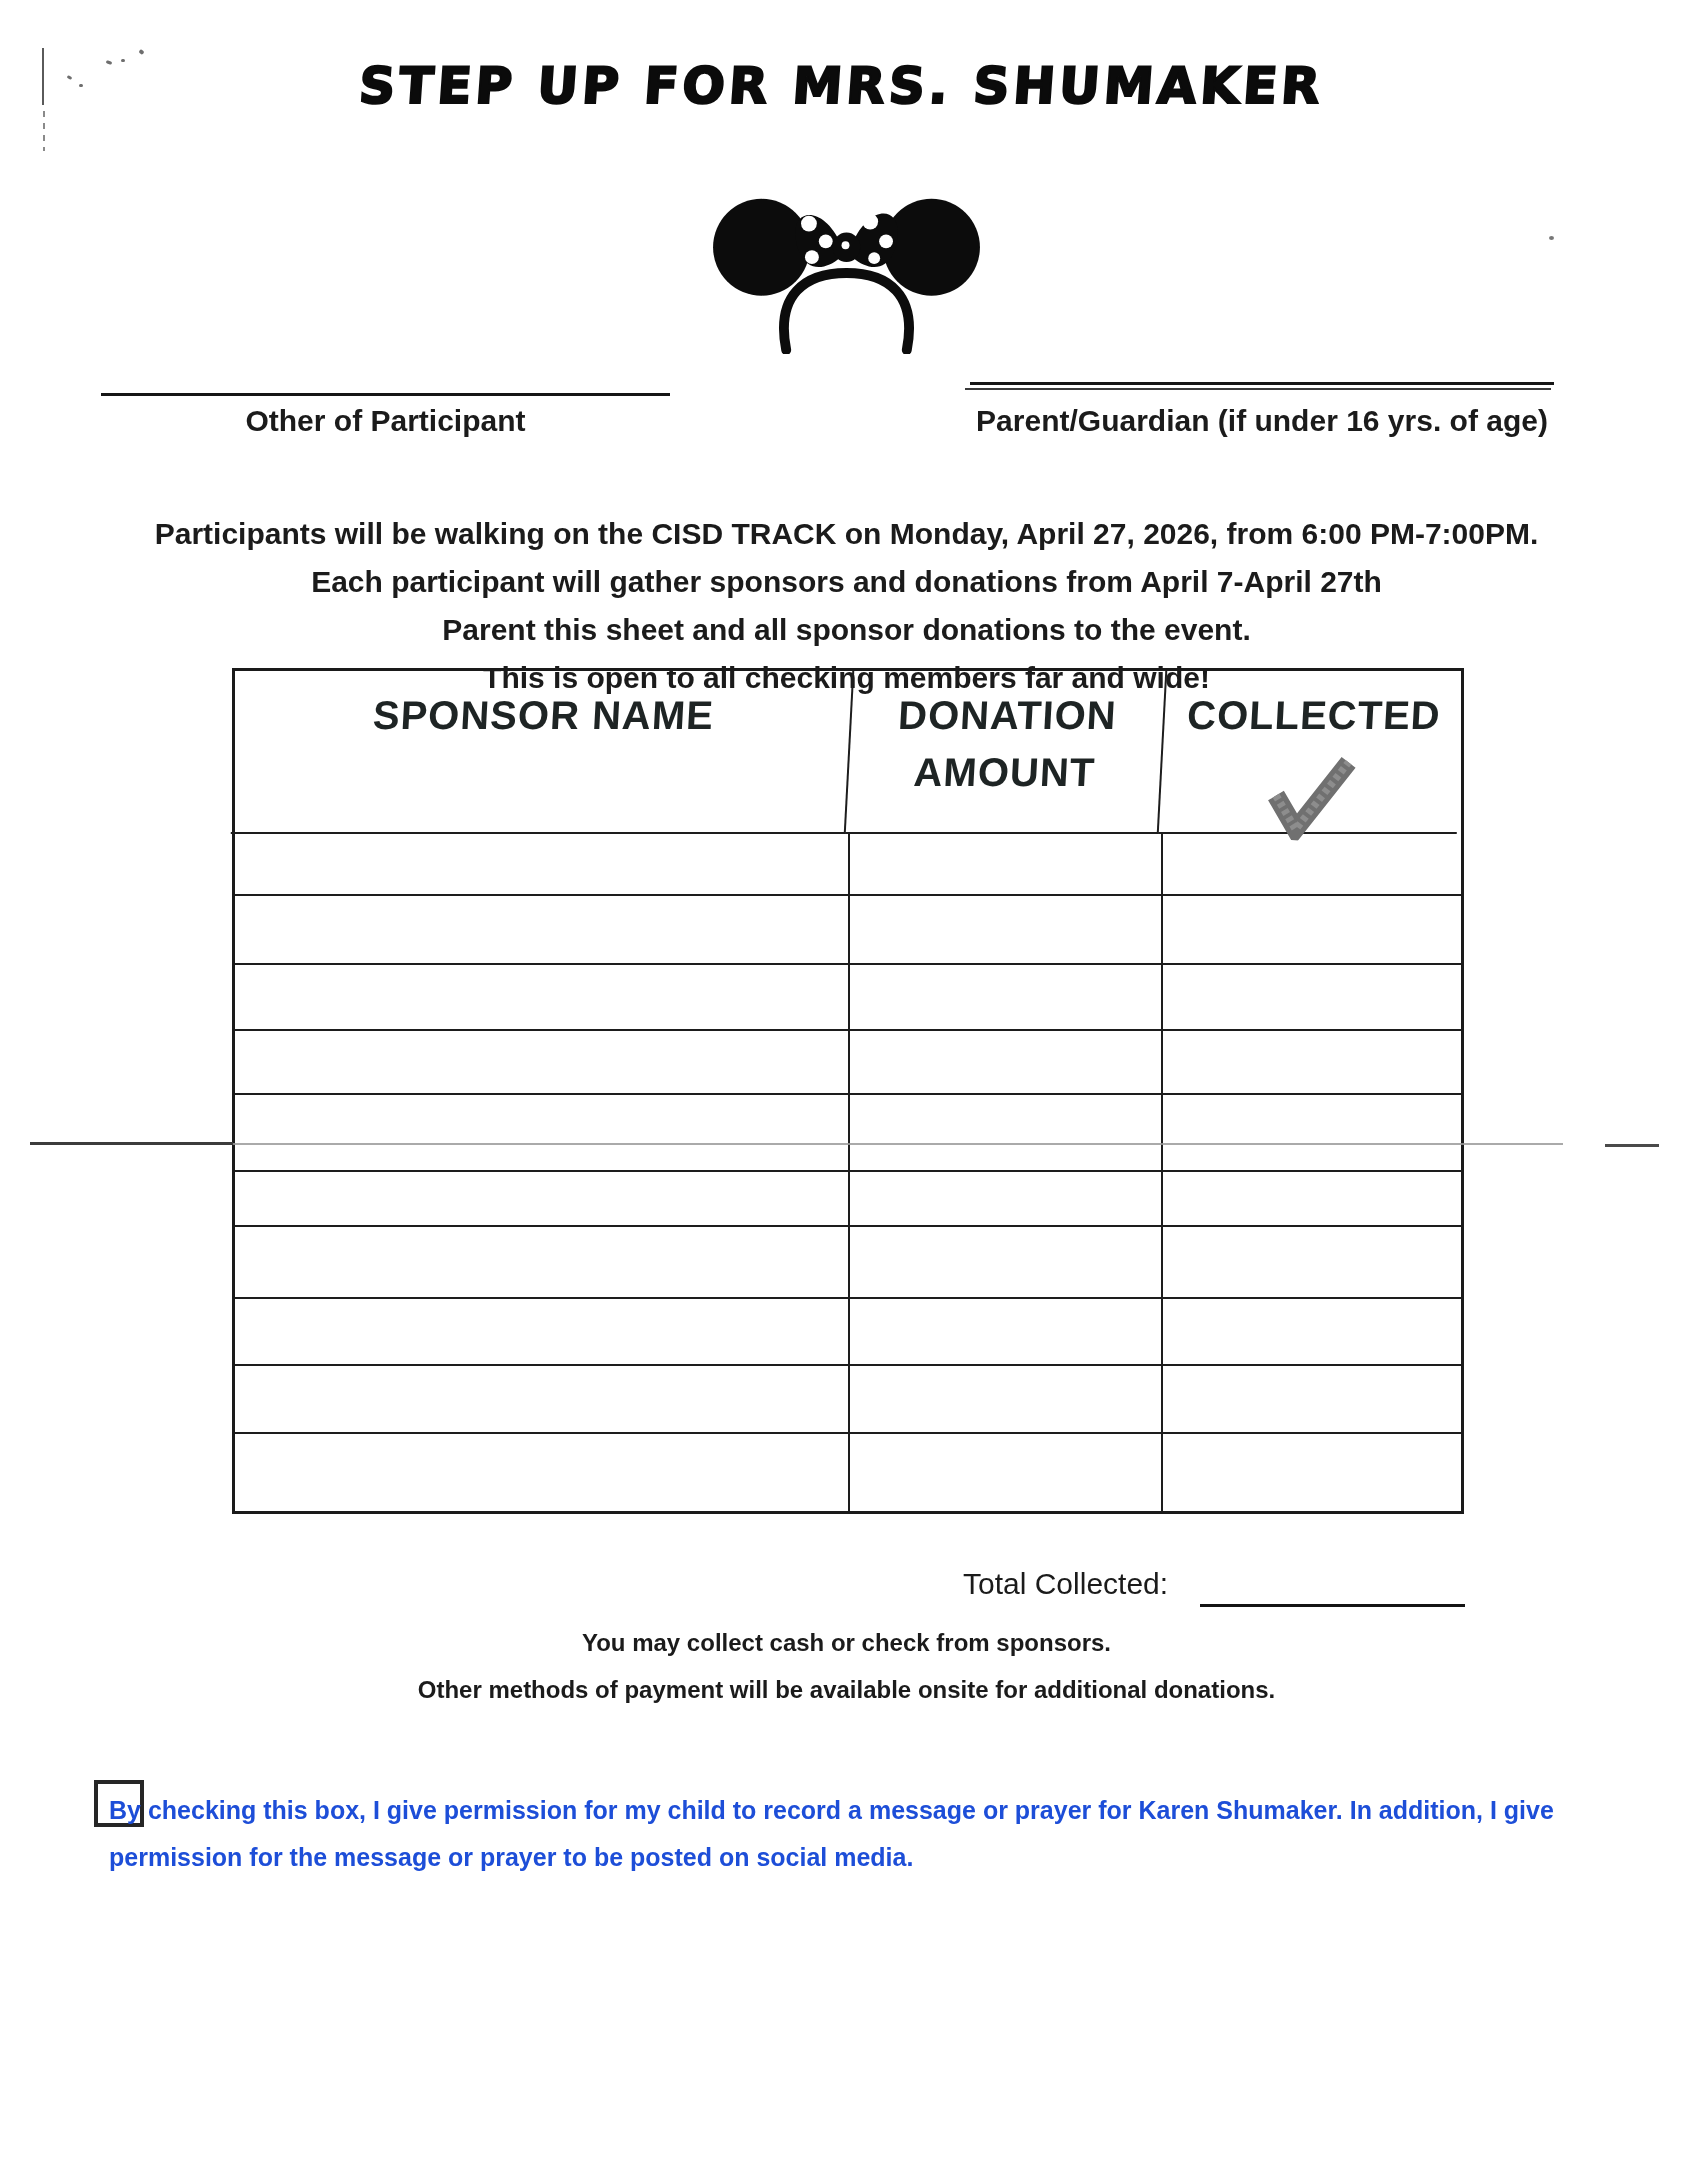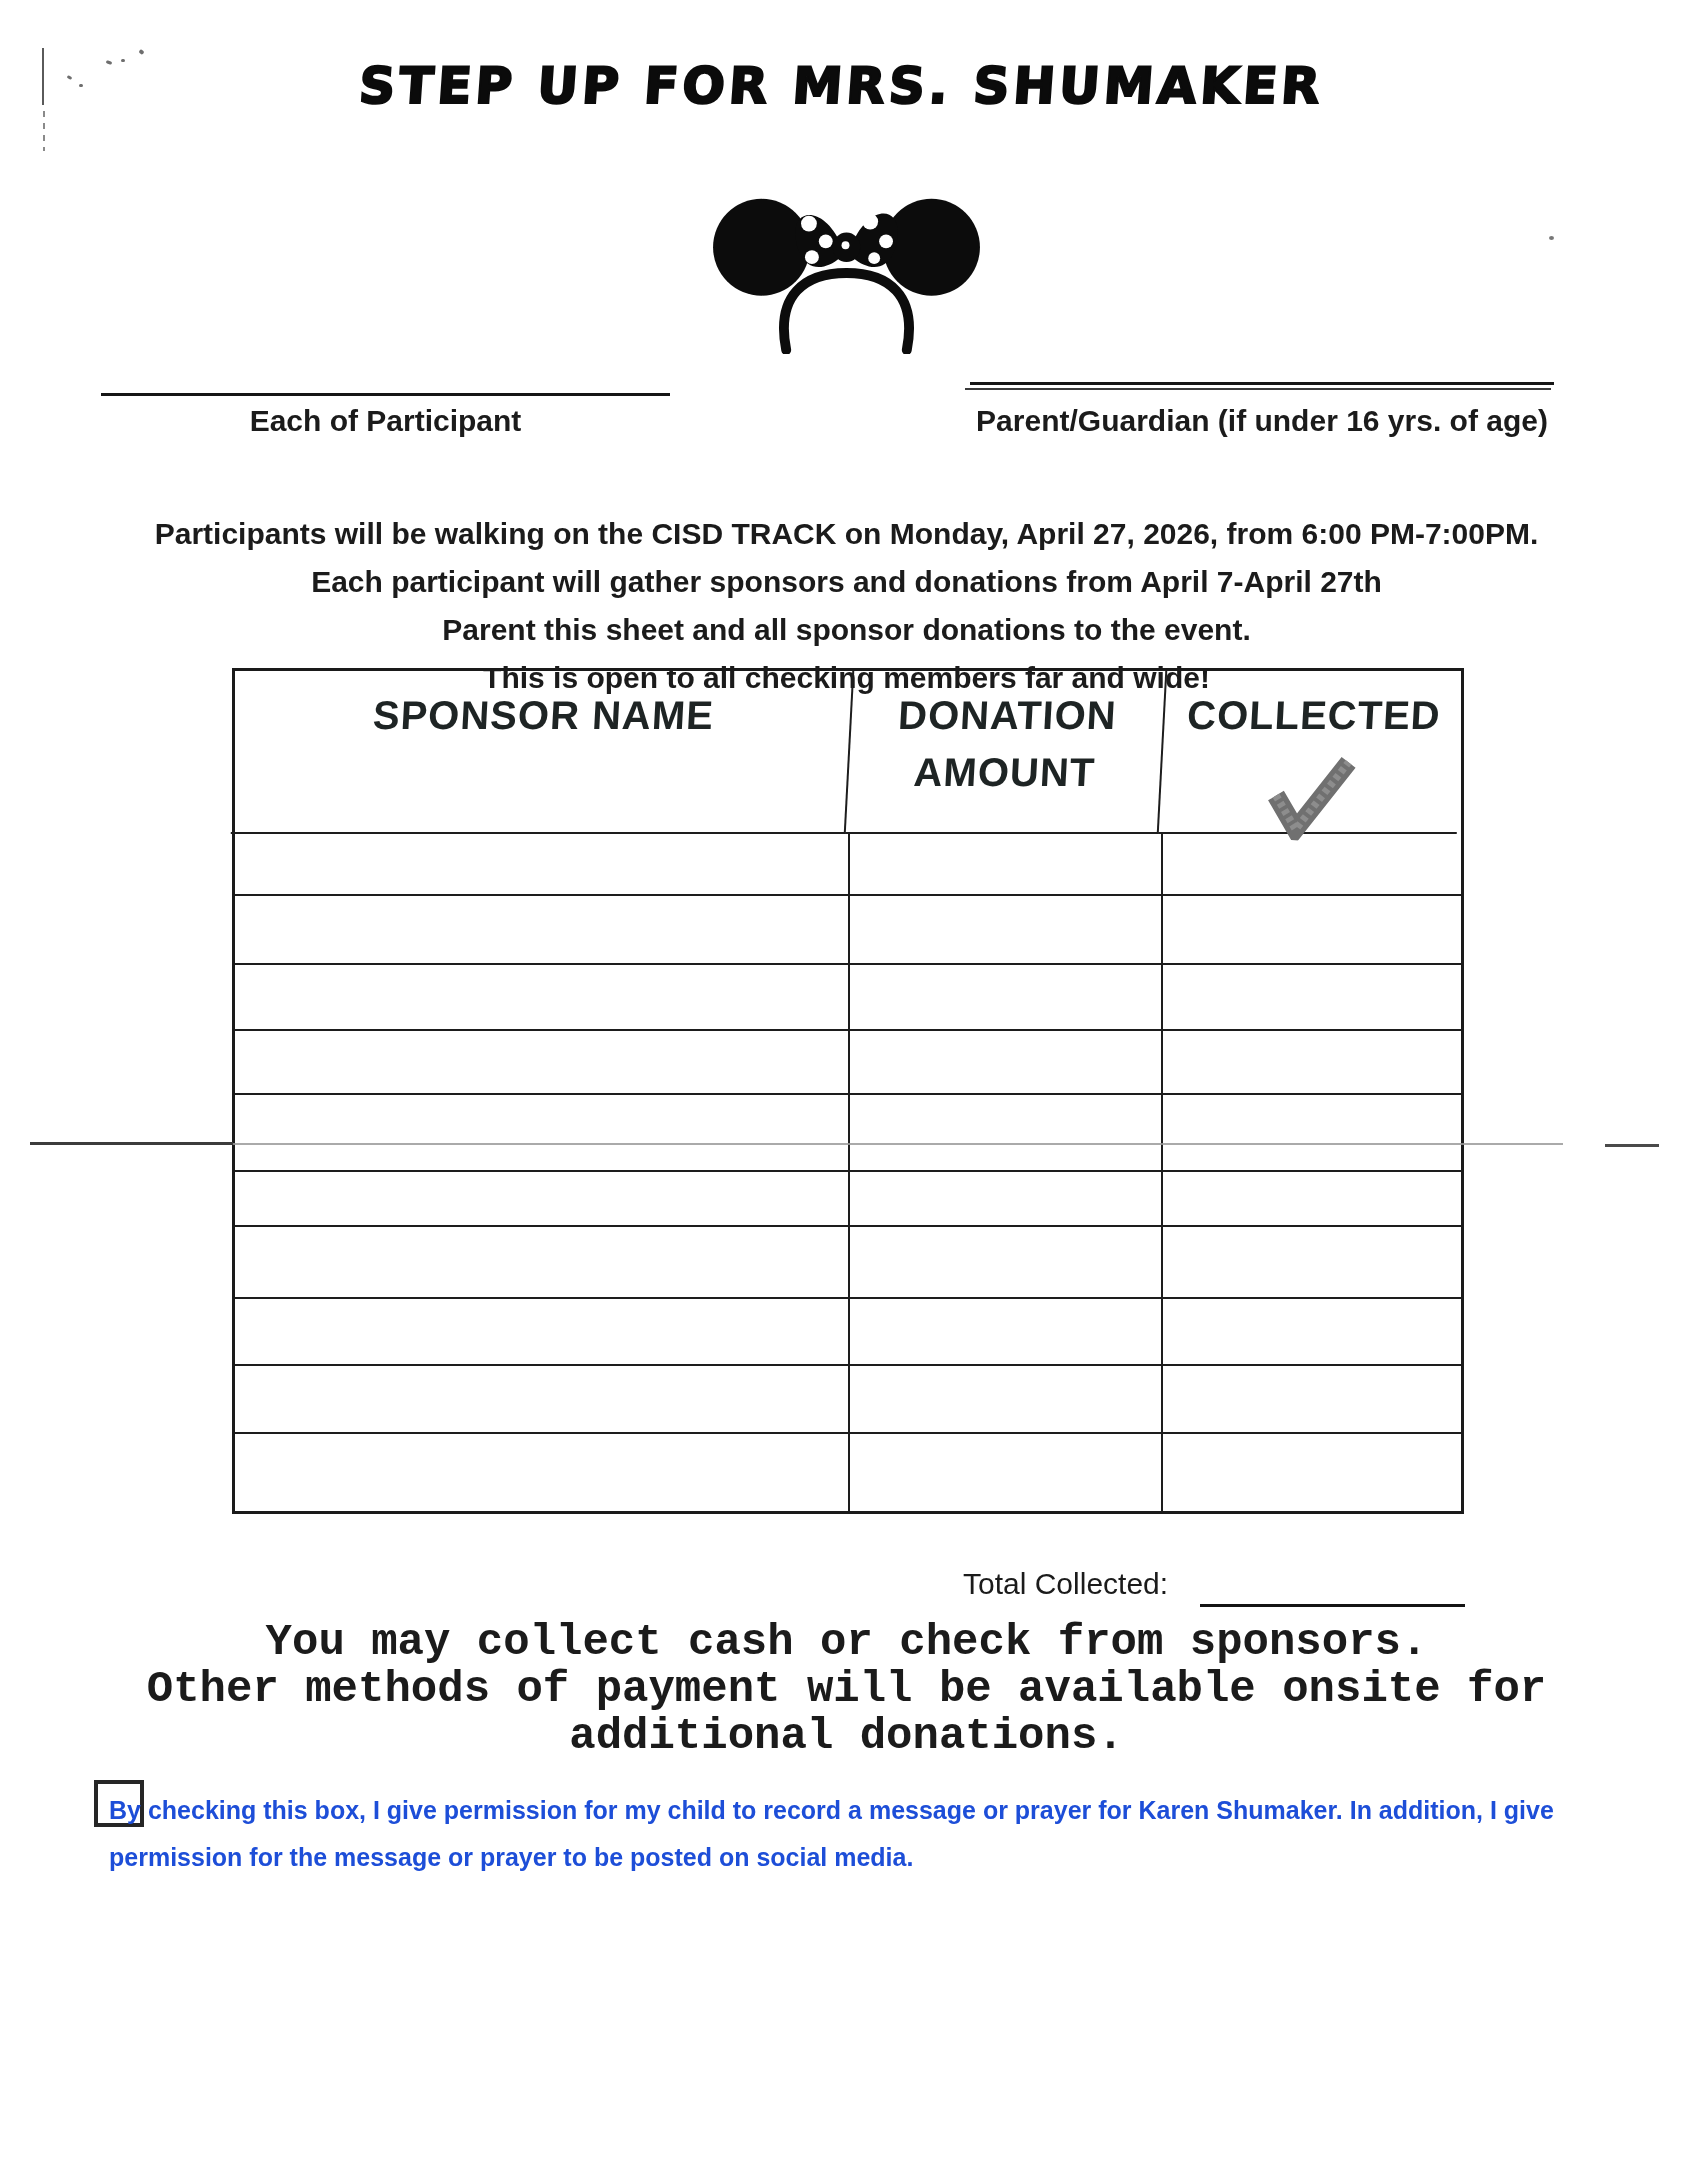--- a/index.html
+++ b/index.html
@@ -161,7 +161,7 @@
   <div class="abs sig-line sig-line-left"></div>
   <div class="abs sig-line sig-line-right"></div>
   <div class="abs sig-line-right2"></div>
-  <div class="abs sig-label sig-label-left">Each of Participant</div>
+  <div class="abs sig-label sig-label-left">Other of Participant</div>
   <div class="abs sig-label sig-label-right">Parent/Guardian (if under 16 yrs. of age)</div>
 
   <div class="abs intro">

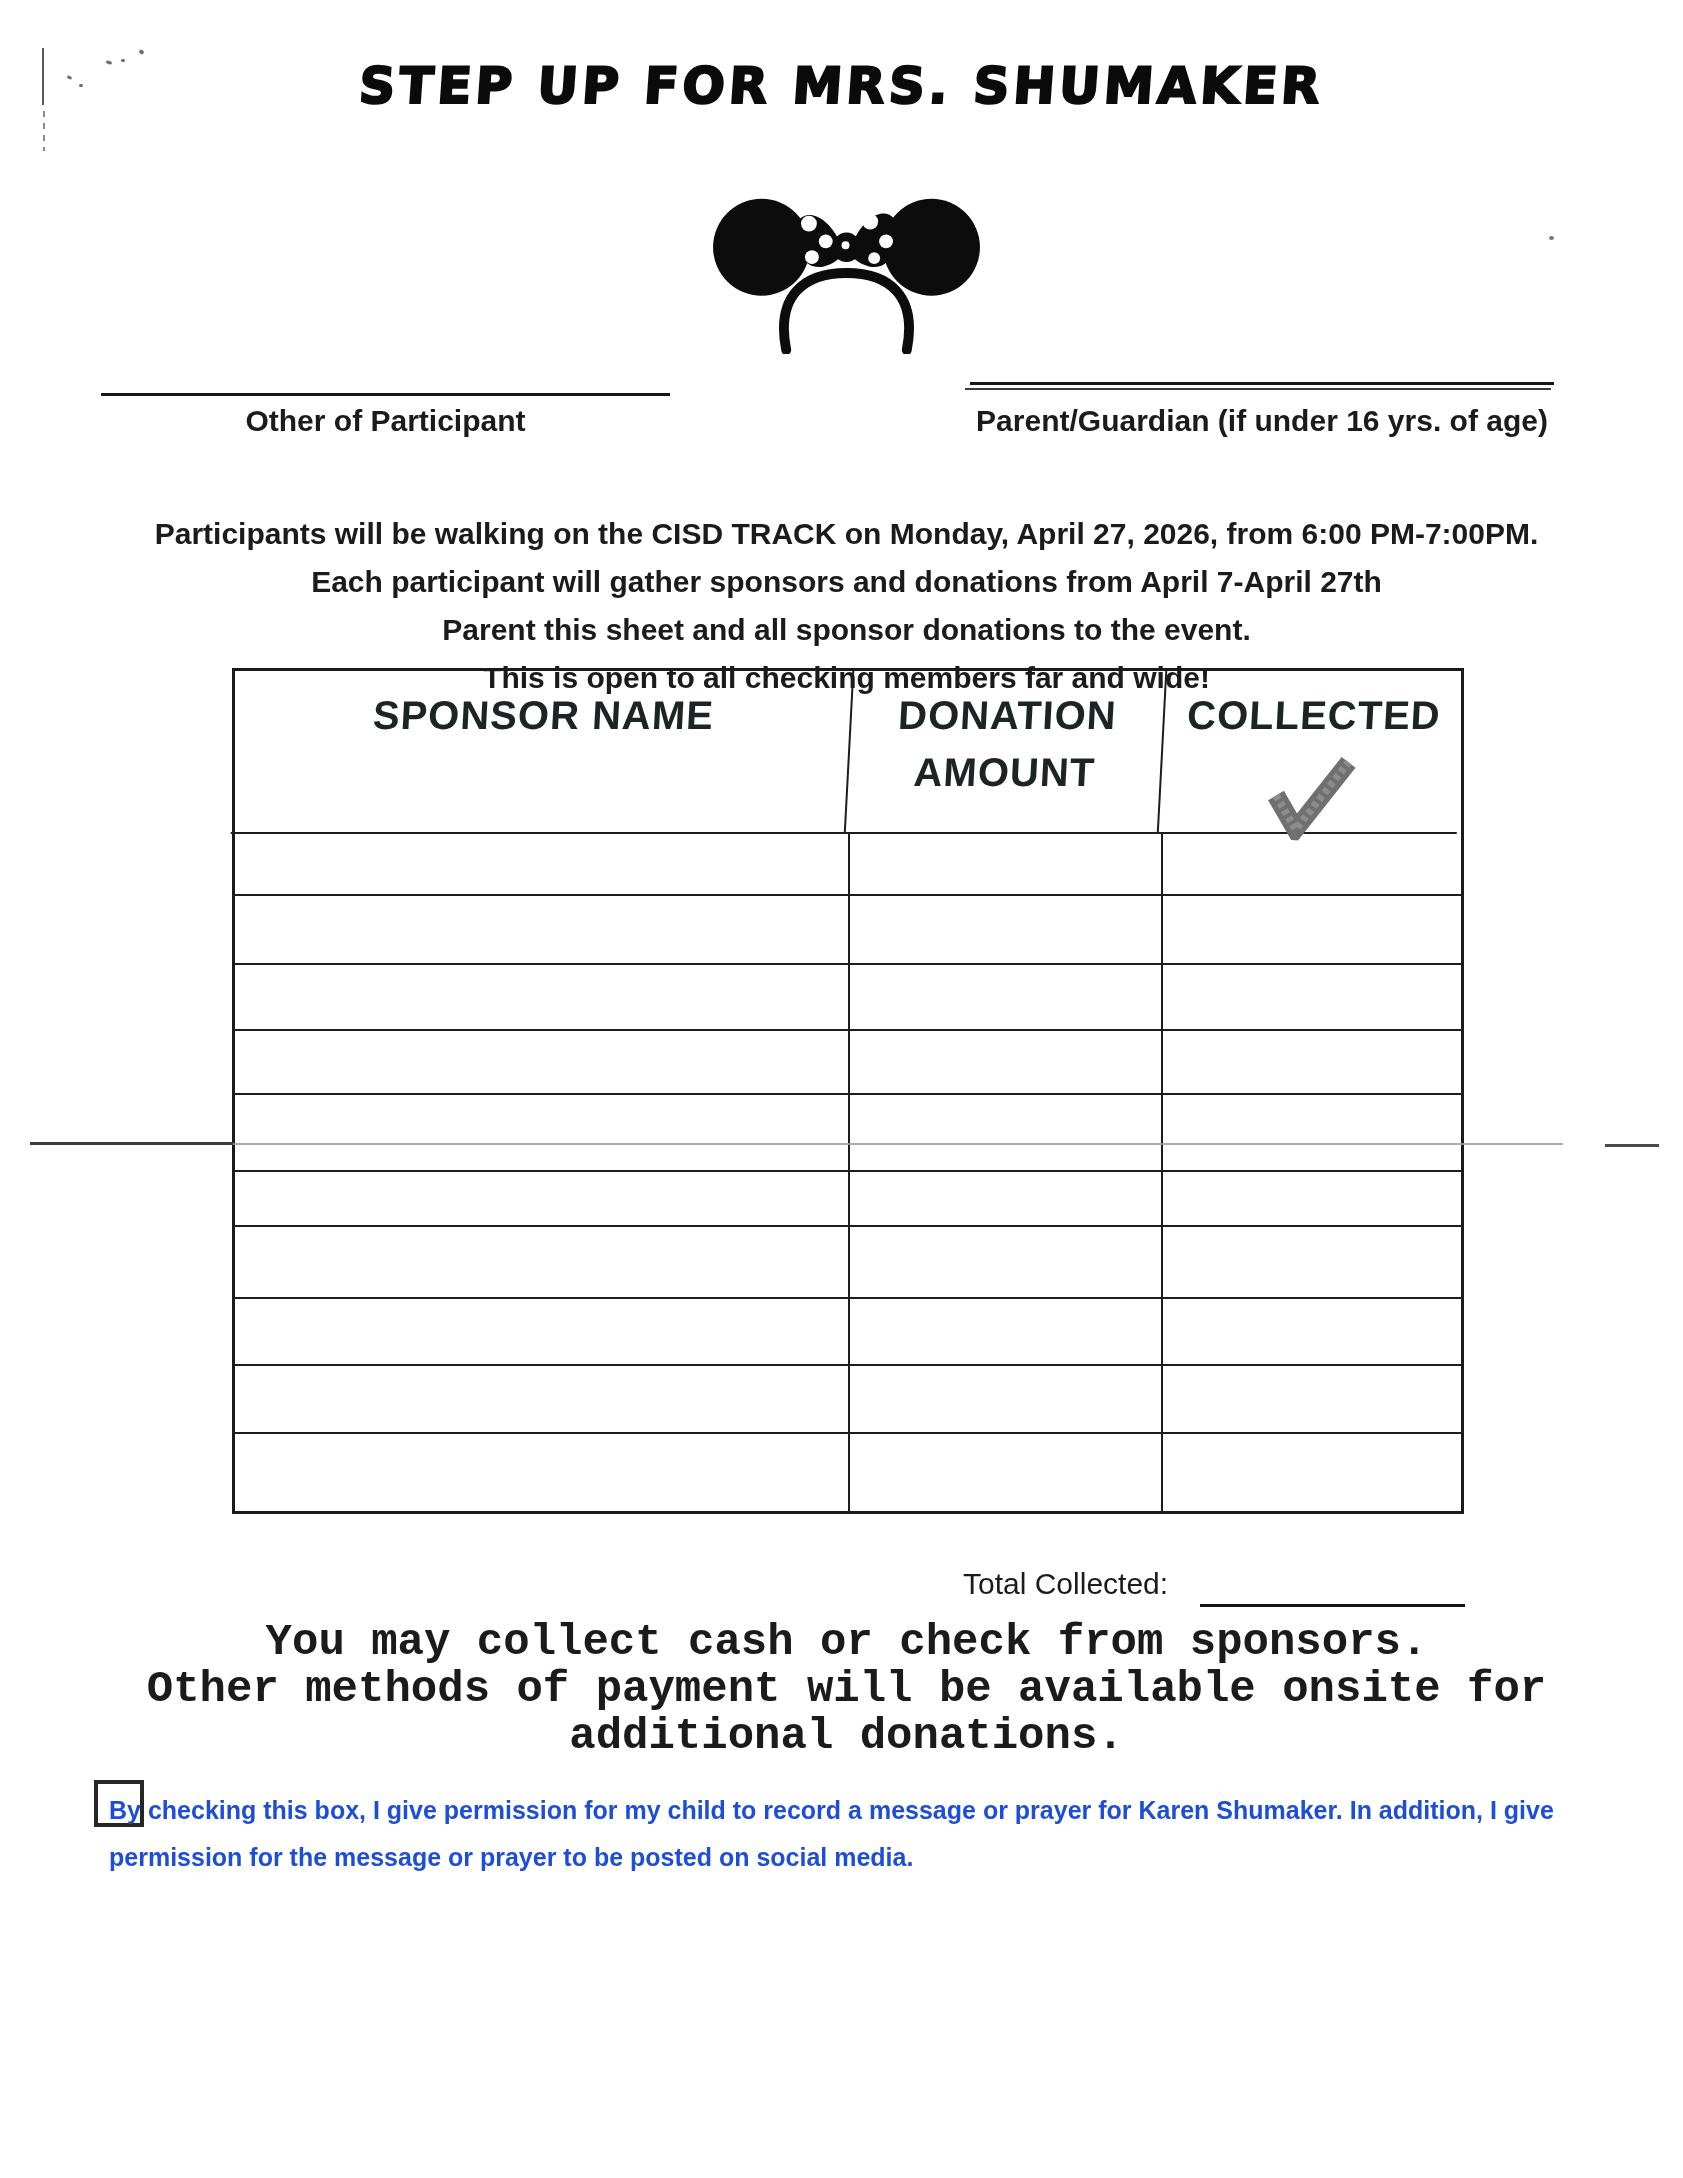--- a/index.html
+++ b/index.html
@@ -98,8 +98,8 @@
   .notes{
     left:10px;width:1673px;top:1619px;
     text-align:center;
-    font-size:44px;font-weight:700;
-    line-height:47px;color:#1b1b1b;font-family:Liberation Mono, monospace;
+    font-size:24px;font-weight:700;
+    line-height:47px;color:#1b1b1b;
   }
 
   

